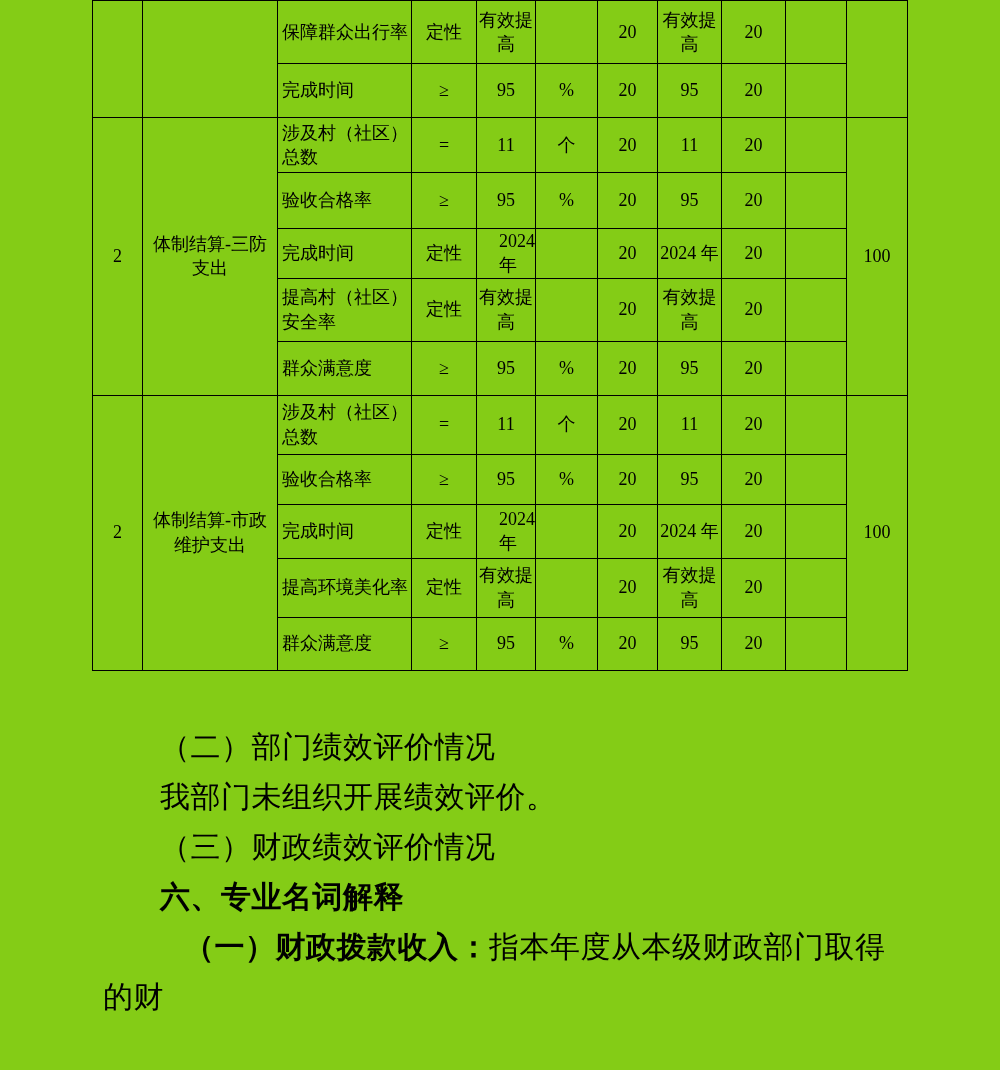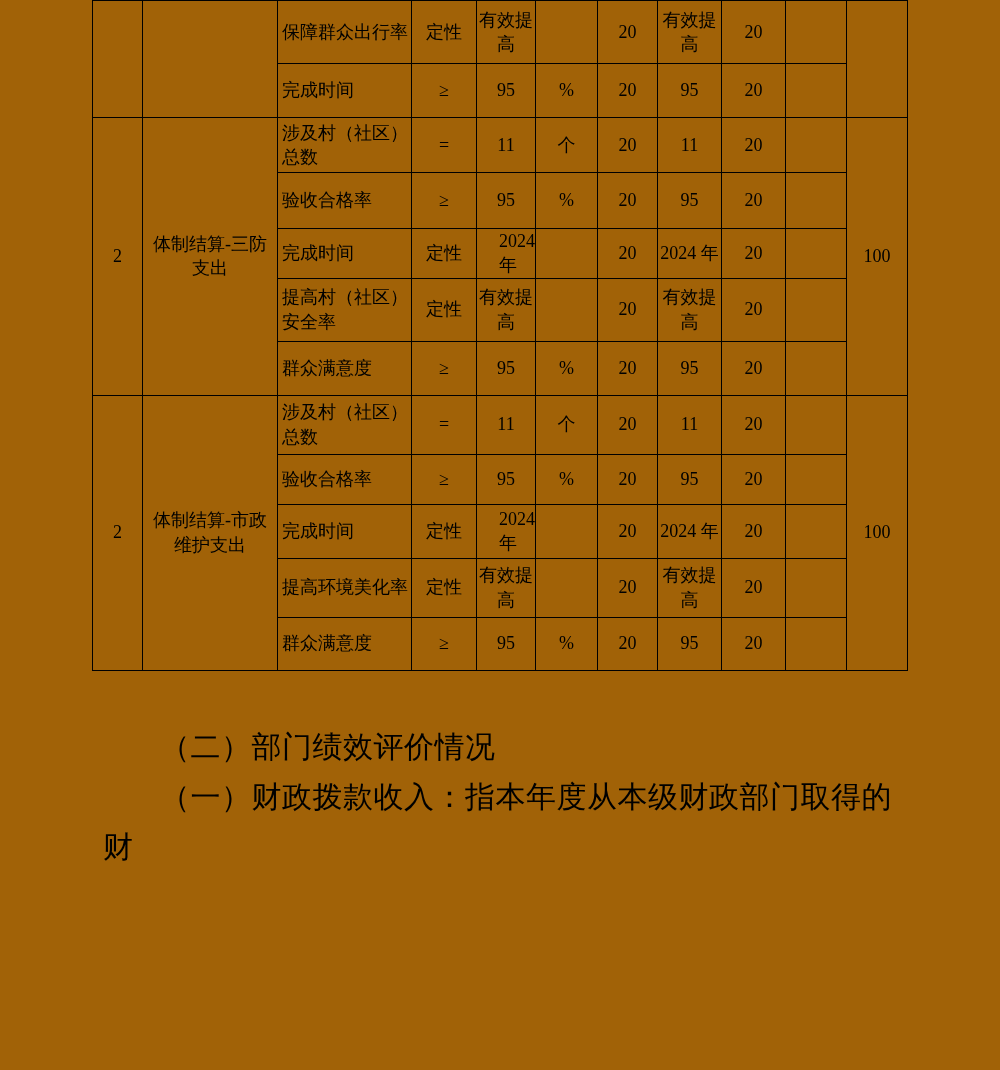--- a/index.html
+++ b/index.html
@@ -8,7 +8,7 @@
     position: relative;
     width: 1000px;
     height: 1070px;
-    background: #a16207;
+    background: #84cc16;
     overflow: hidden;
     color: #000000;
     font-family: "Liberation Serif", "DejaVu Serif", serif;

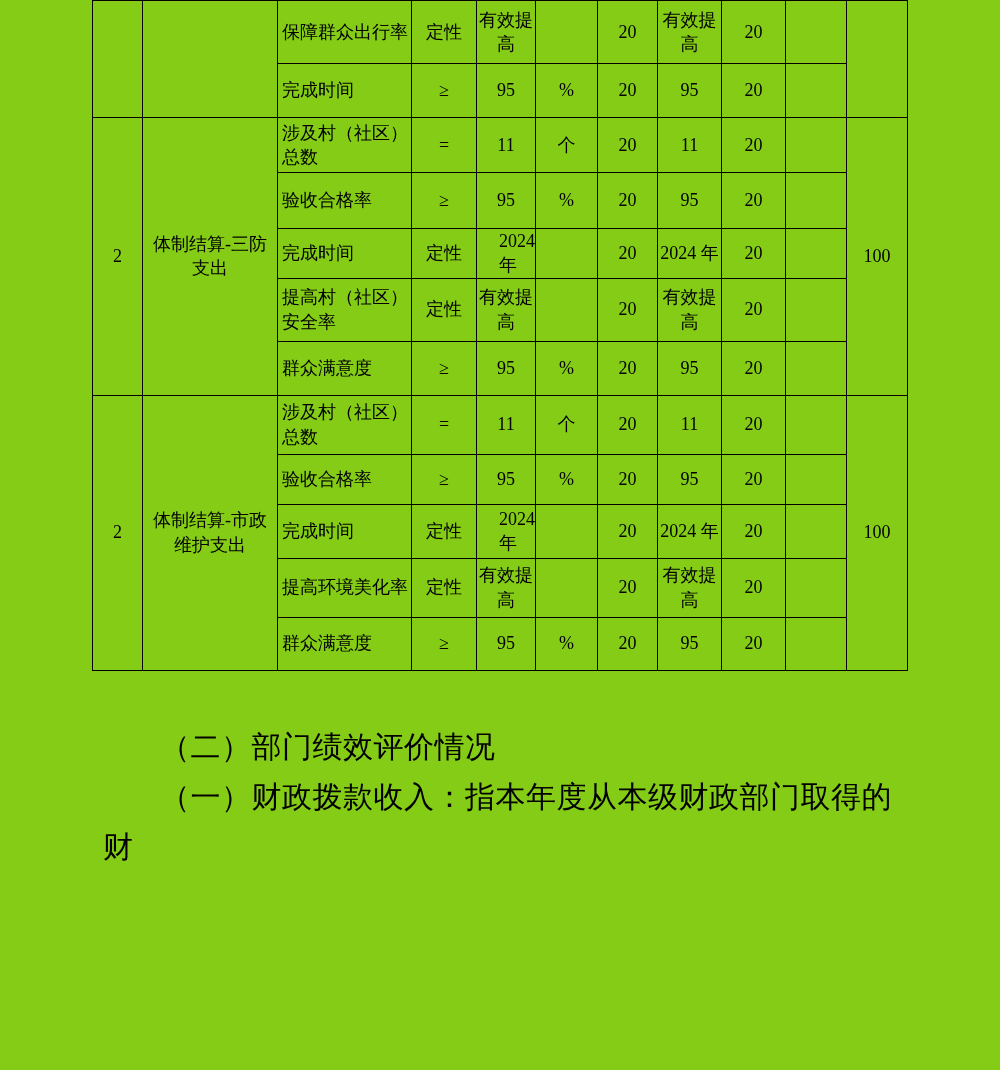--- a/index.html
+++ b/index.html
@@ -215,6 +215,7 @@
 
   <div class="textblock">
     <div class="tline">（二）部门绩效评价情况</div>
+    <div class="tline">我部门未组织开展绩效评价。</div>
     <div class="tline"><span class="lead-bold">（一）财政拨款收入：</span><span>指本年度从本级财政部门取得的财</span><br></div>
   </div>
 

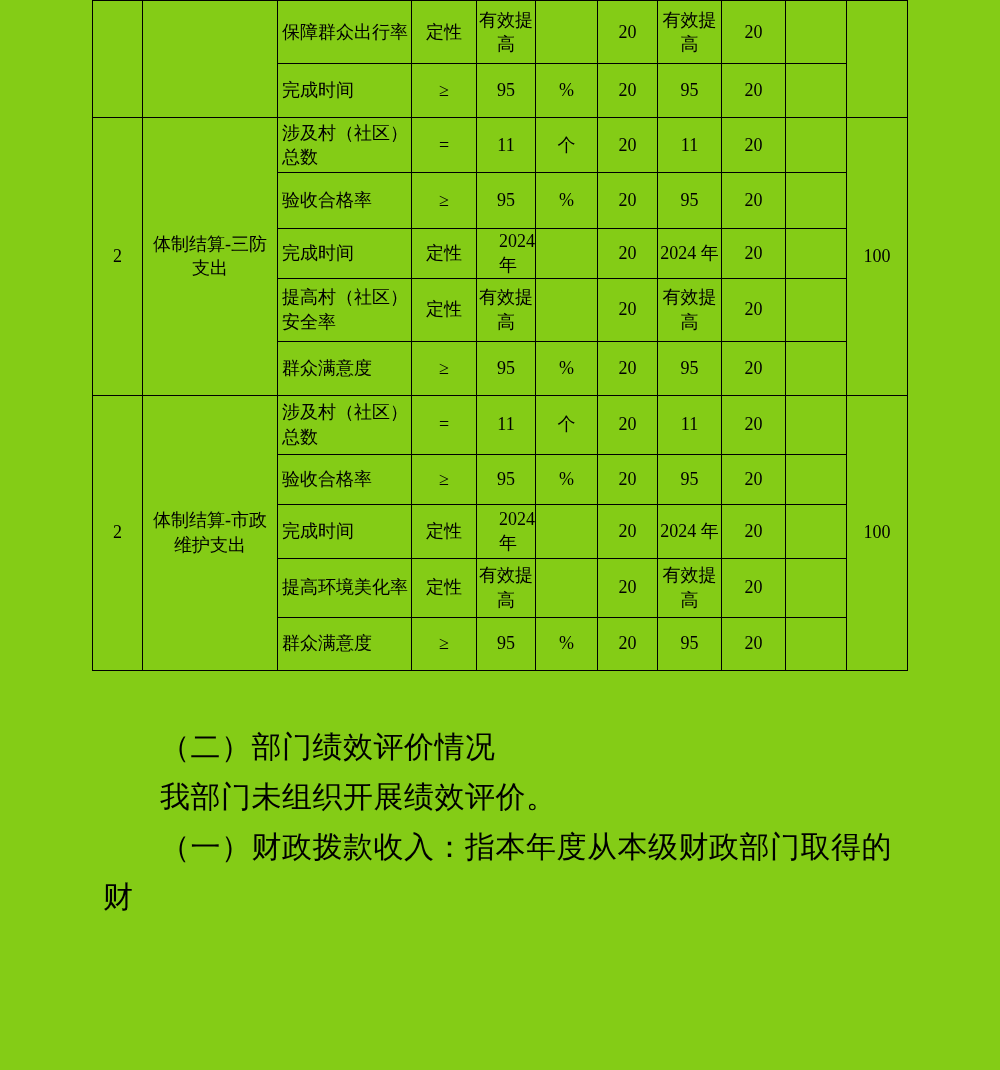--- a/index.html
+++ b/index.html
@@ -216,6 +216,7 @@
   <div class="textblock">
     <div class="tline">（二）部门绩效评价情况</div>
     <div class="tline">我部门未组织开展绩效评价。</div>
+    <div class="tline">（三）财政绩效评价情况</div>
     <div class="tline"><span class="lead-bold">（一）财政拨款收入：</span><span>指本年度从本级财政部门取得的财</span><br></div>
   </div>
 

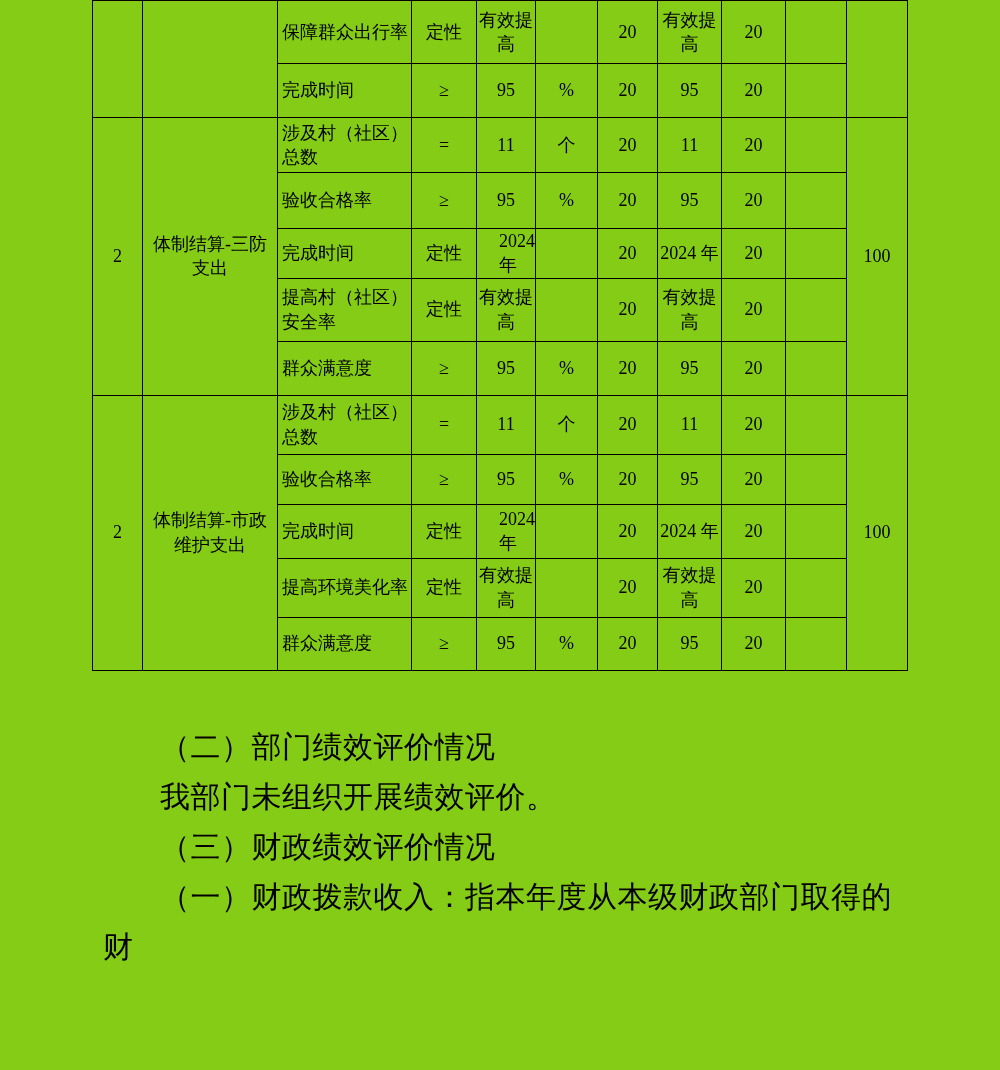--- a/index.html
+++ b/index.html
@@ -217,6 +217,7 @@
     <div class="tline">（二）部门绩效评价情况</div>
     <div class="tline">我部门未组织开展绩效评价。</div>
     <div class="tline">（三）财政绩效评价情况</div>
+    <div class="tline h-sans">六、专业名词解释</div>
     <div class="tline"><span class="lead-bold">（一）财政拨款收入：</span><span>指本年度从本级财政部门取得的财</span><br></div>
   </div>
 

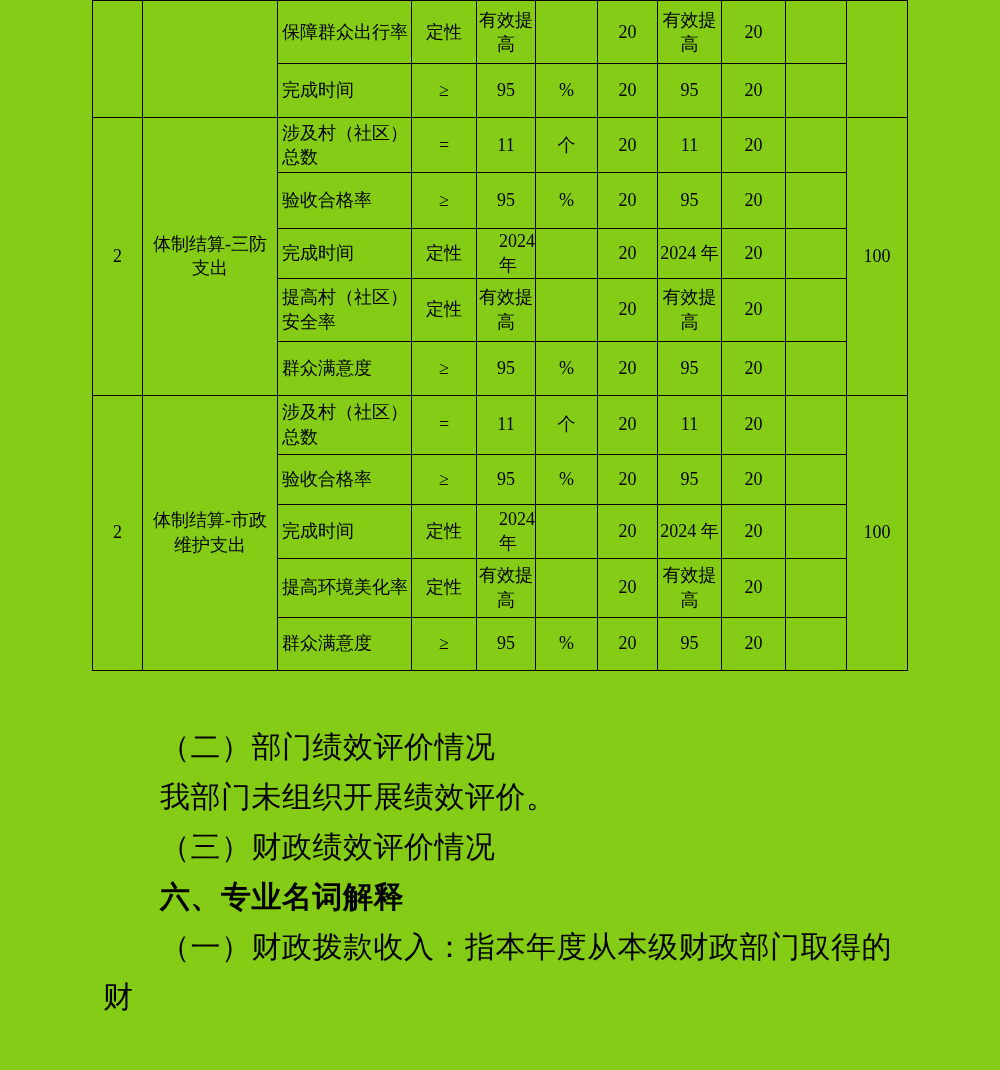--- a/index.html
+++ b/index.html
@@ -56,7 +56,7 @@
     font-family: "Liberation Sans", "DejaVu Sans", sans-serif;
     font-weight: bold;
   }
-  .lead-bold { font-weight: normal; }
+  .lead-bold { font-weight: bold; margin-left: 24px; }
 </style>
 </head>
 <body>

